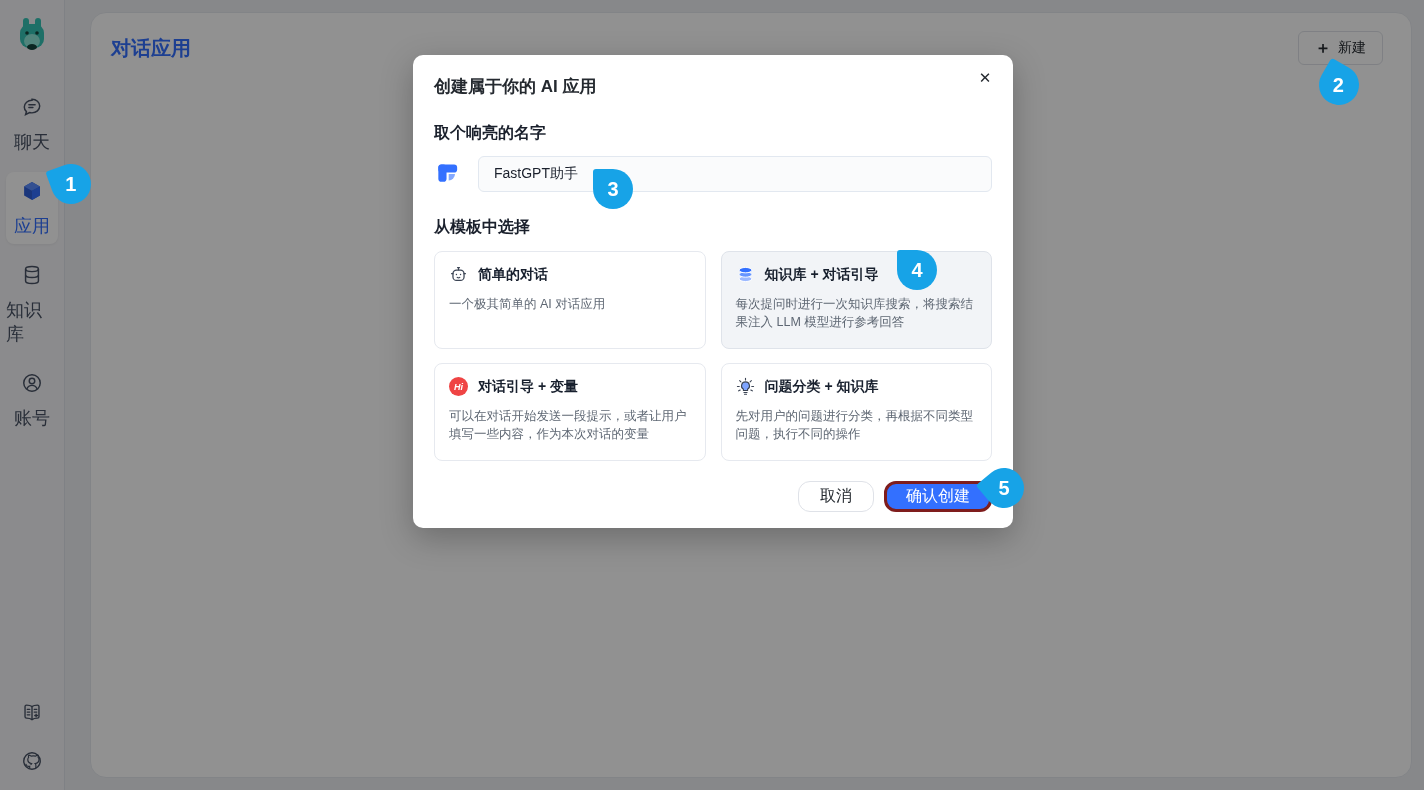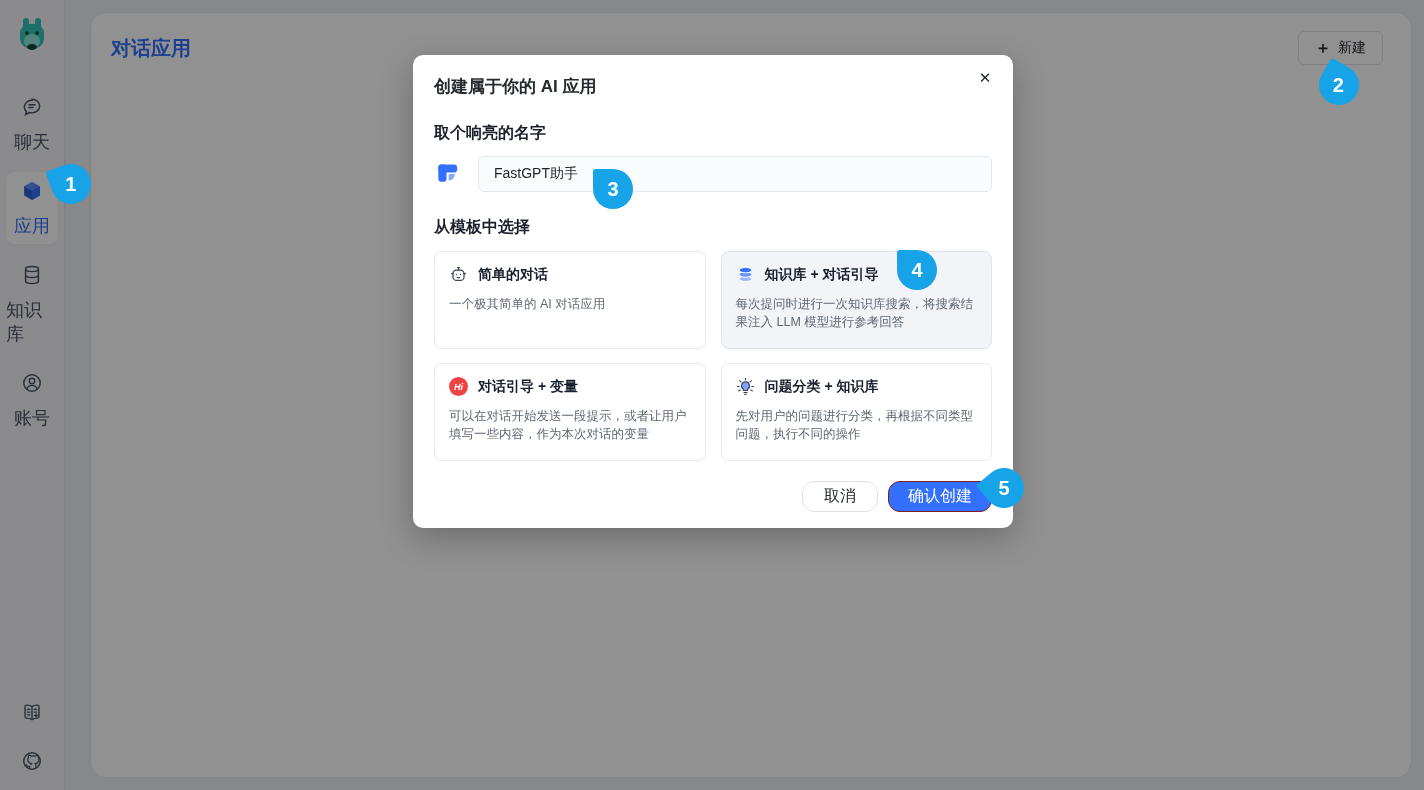--- a/index.html
+++ b/index.html
@@ -83,7 +83,7 @@
   .modal-footer { display:flex; justify-content:flex-end; gap:10px; padding:20px 21px 16px; }
   .btn { height:31px; border-radius:12px; font-size:16px; display:flex; align-items:center; cursor:pointer; }
   .btn-cancel { padding:0 21px; background:#fff; border:1px solid #dfe2e8; color:#24292f; }
-  .btn-confirm { padding:0 19px; background:#3370ff; border:1px solid #7f1d1d; color:#fff; }
+  .btn-confirm { padding:0 19px; background:#3370ff; border:3px solid #7f1d1d; color:#fff; }
 
   
   .pin {

